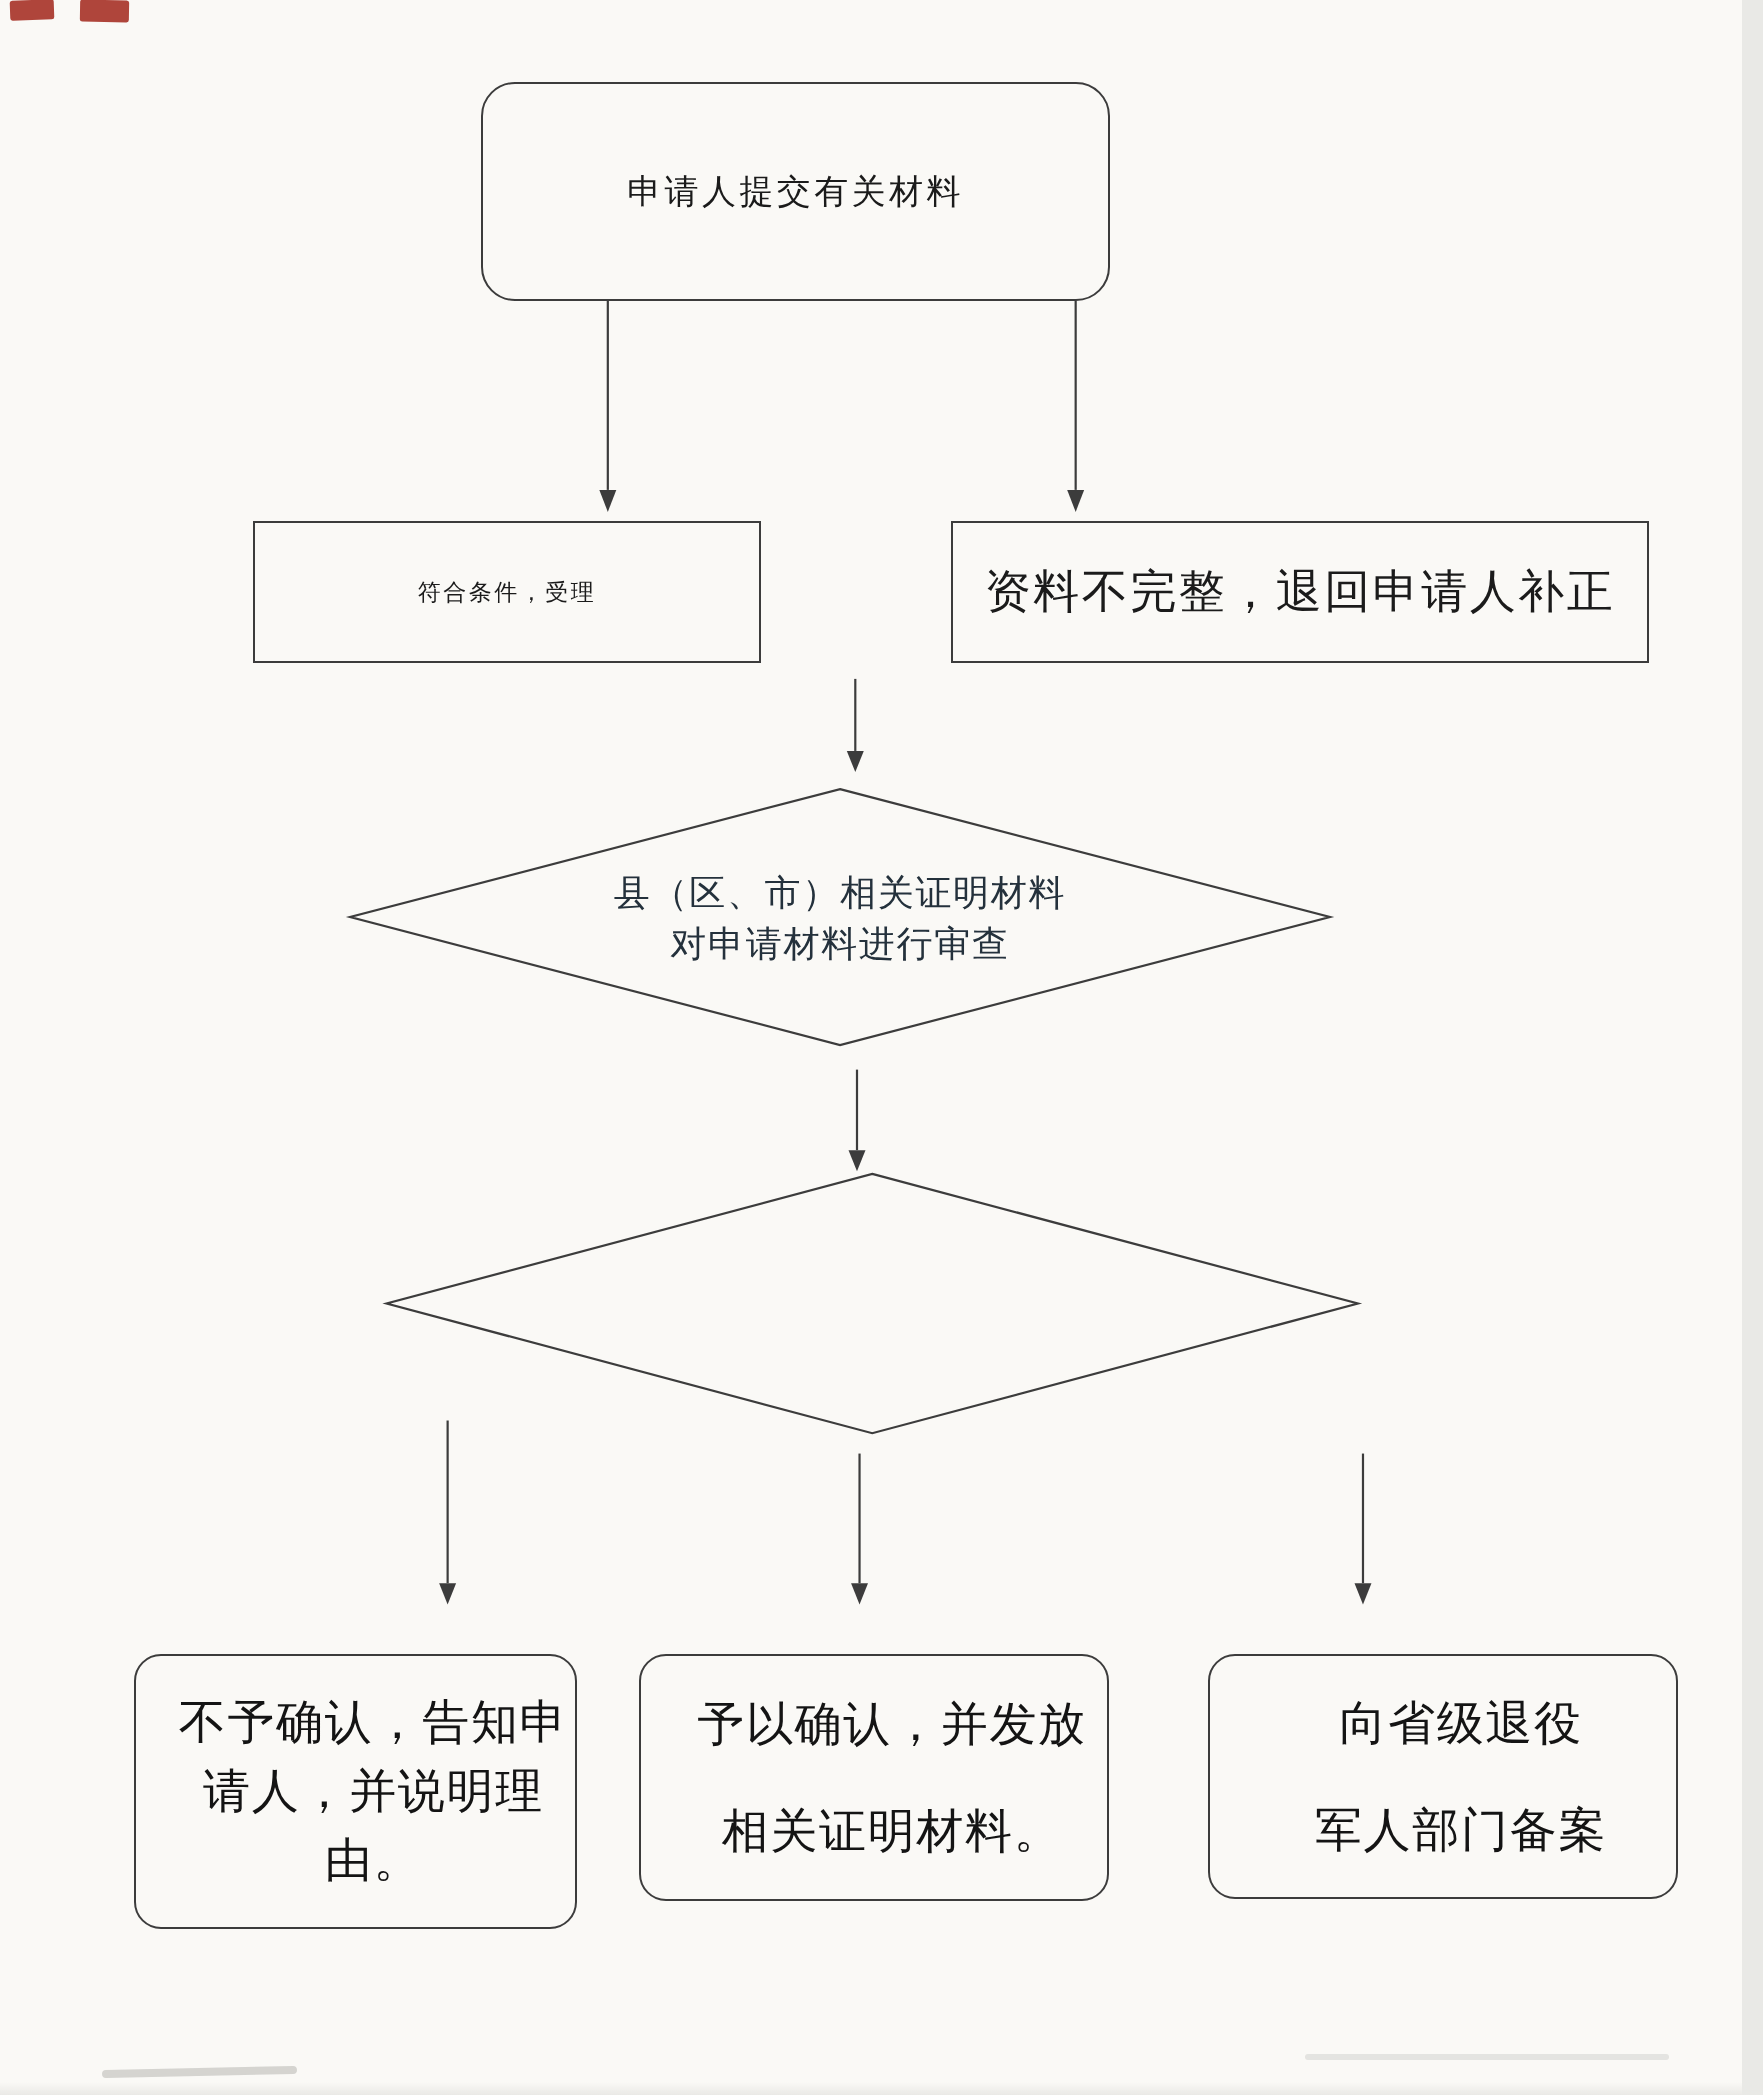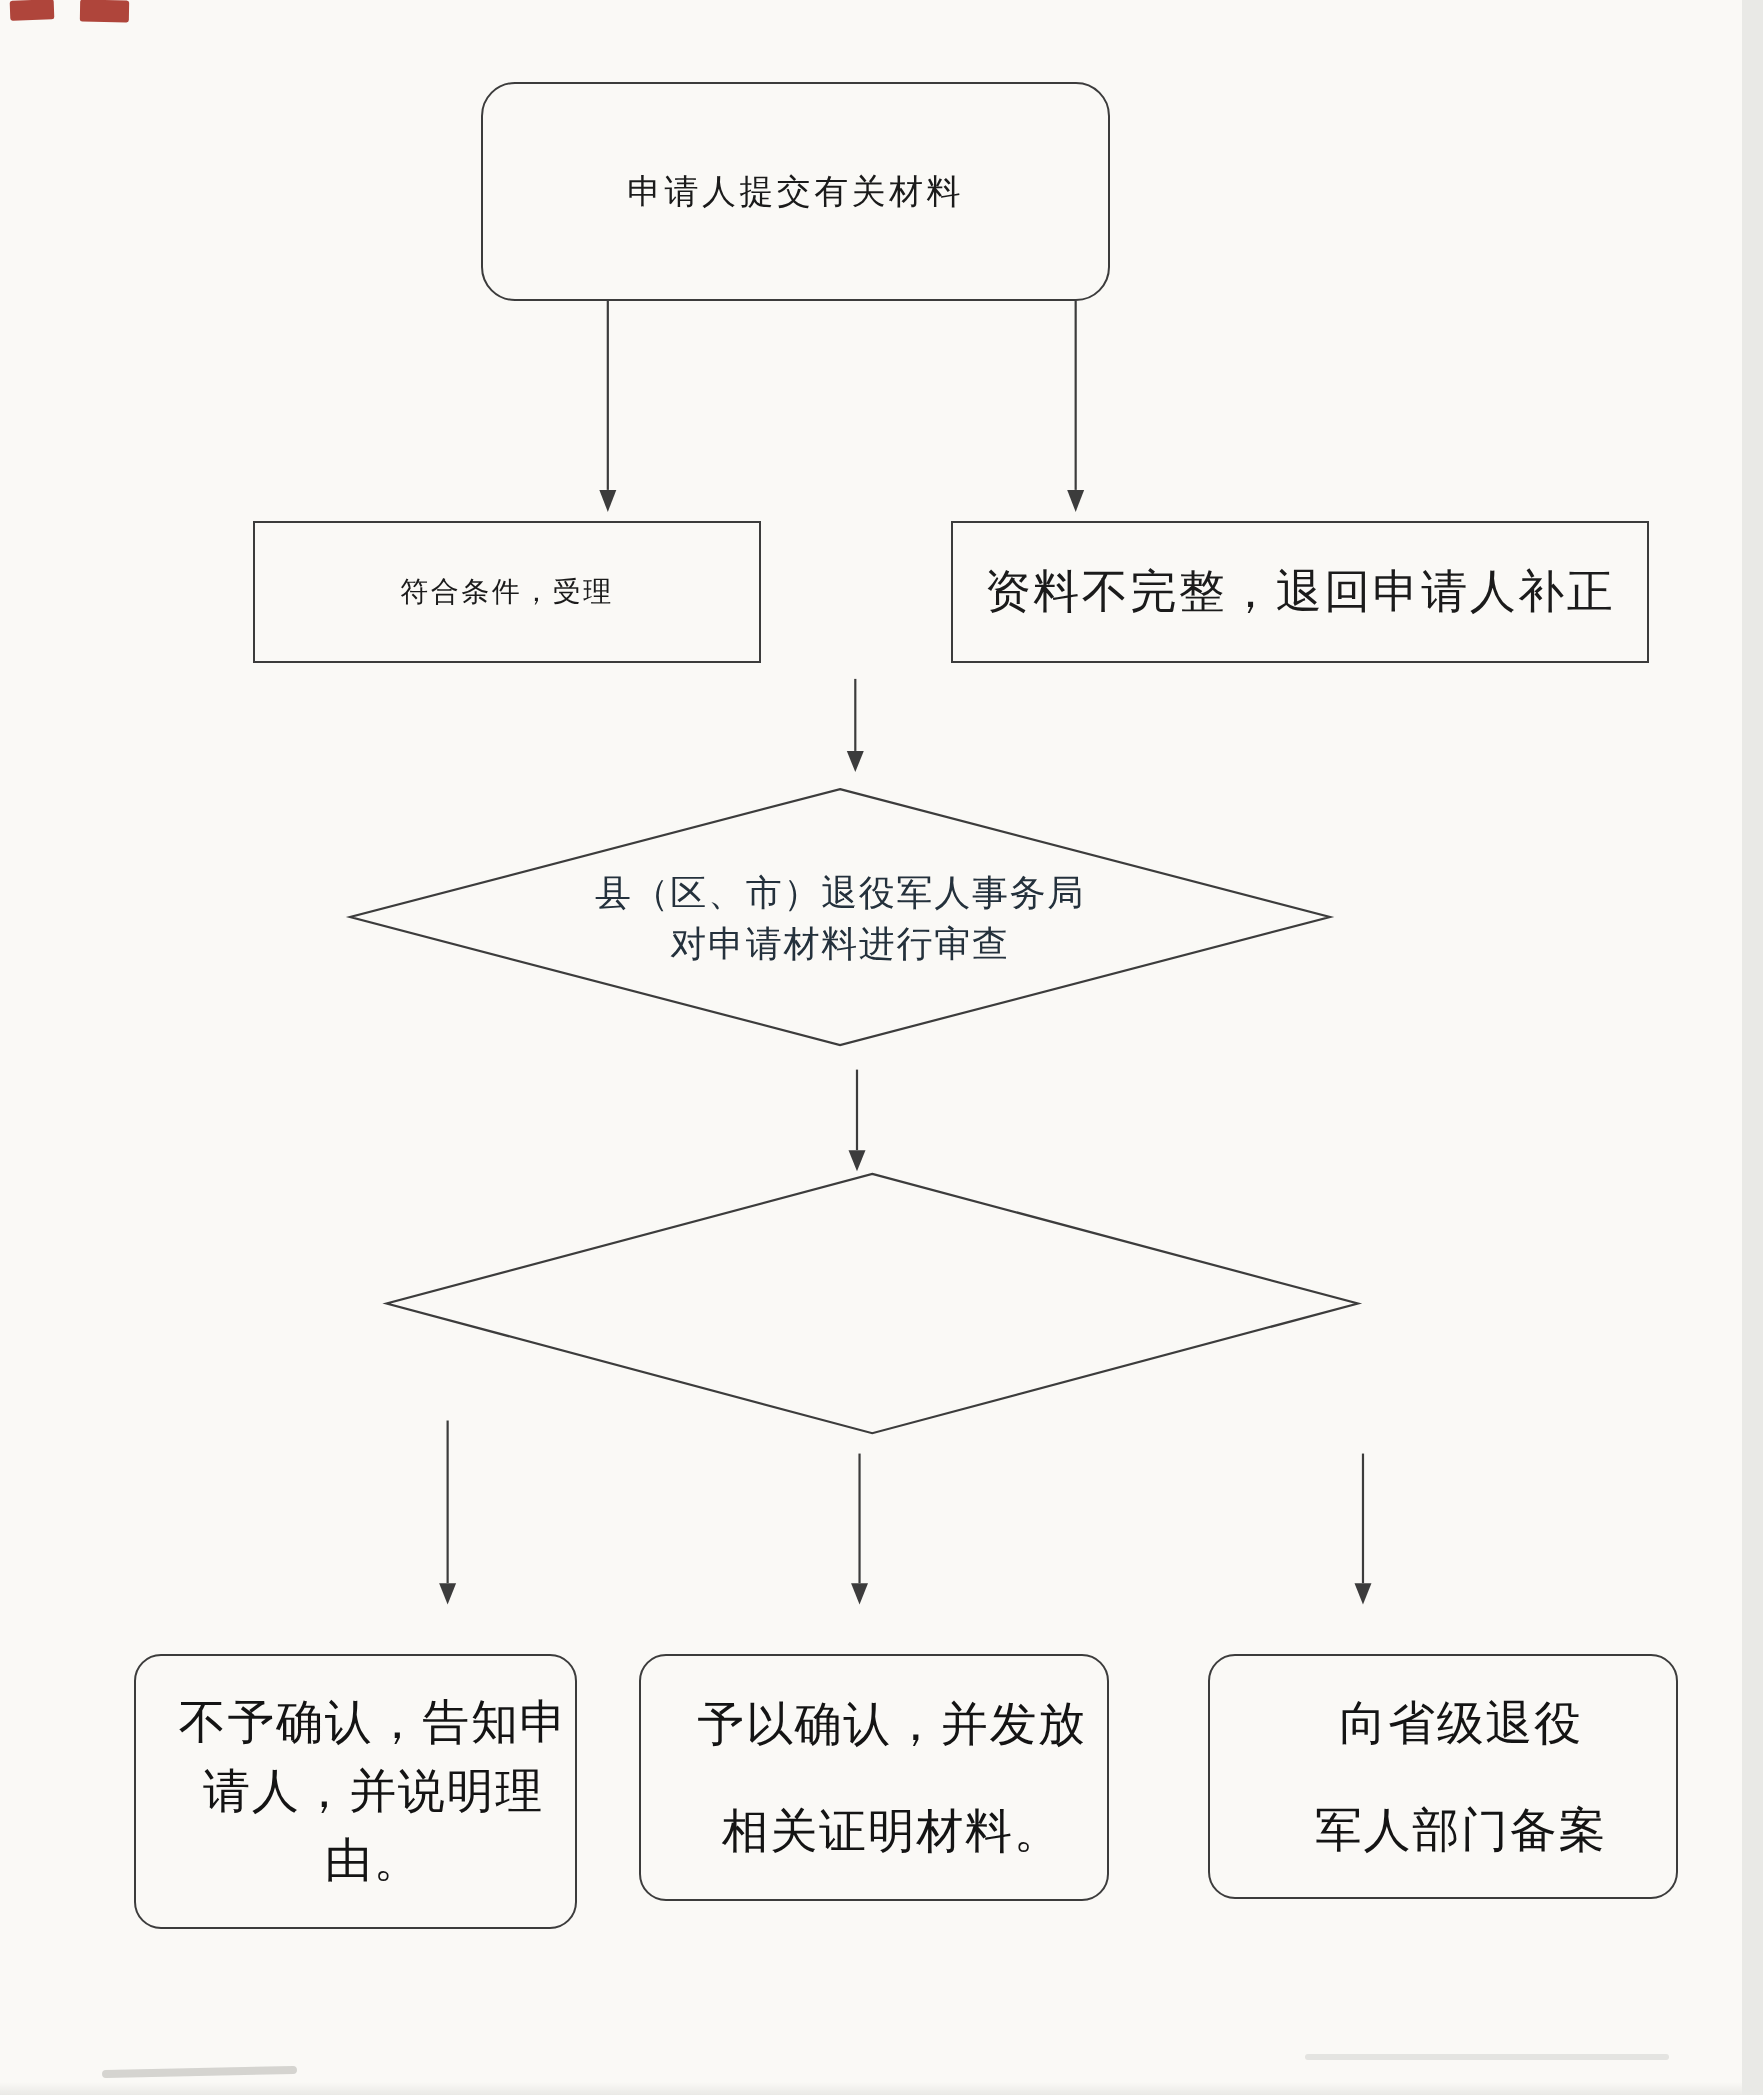--- a/index.html
+++ b/index.html
@@ -56,7 +56,7 @@
   }
   .accept {
     left: 253px; top: 521px; width: 508px; height: 142px;
-    font-size: 28px; letter-spacing: 2.5px;
+    font-size: 23px; letter-spacing: 2.5px;
   }
   .incomplete {
     left: 951px; top: 521px; width: 698px; height: 142px;

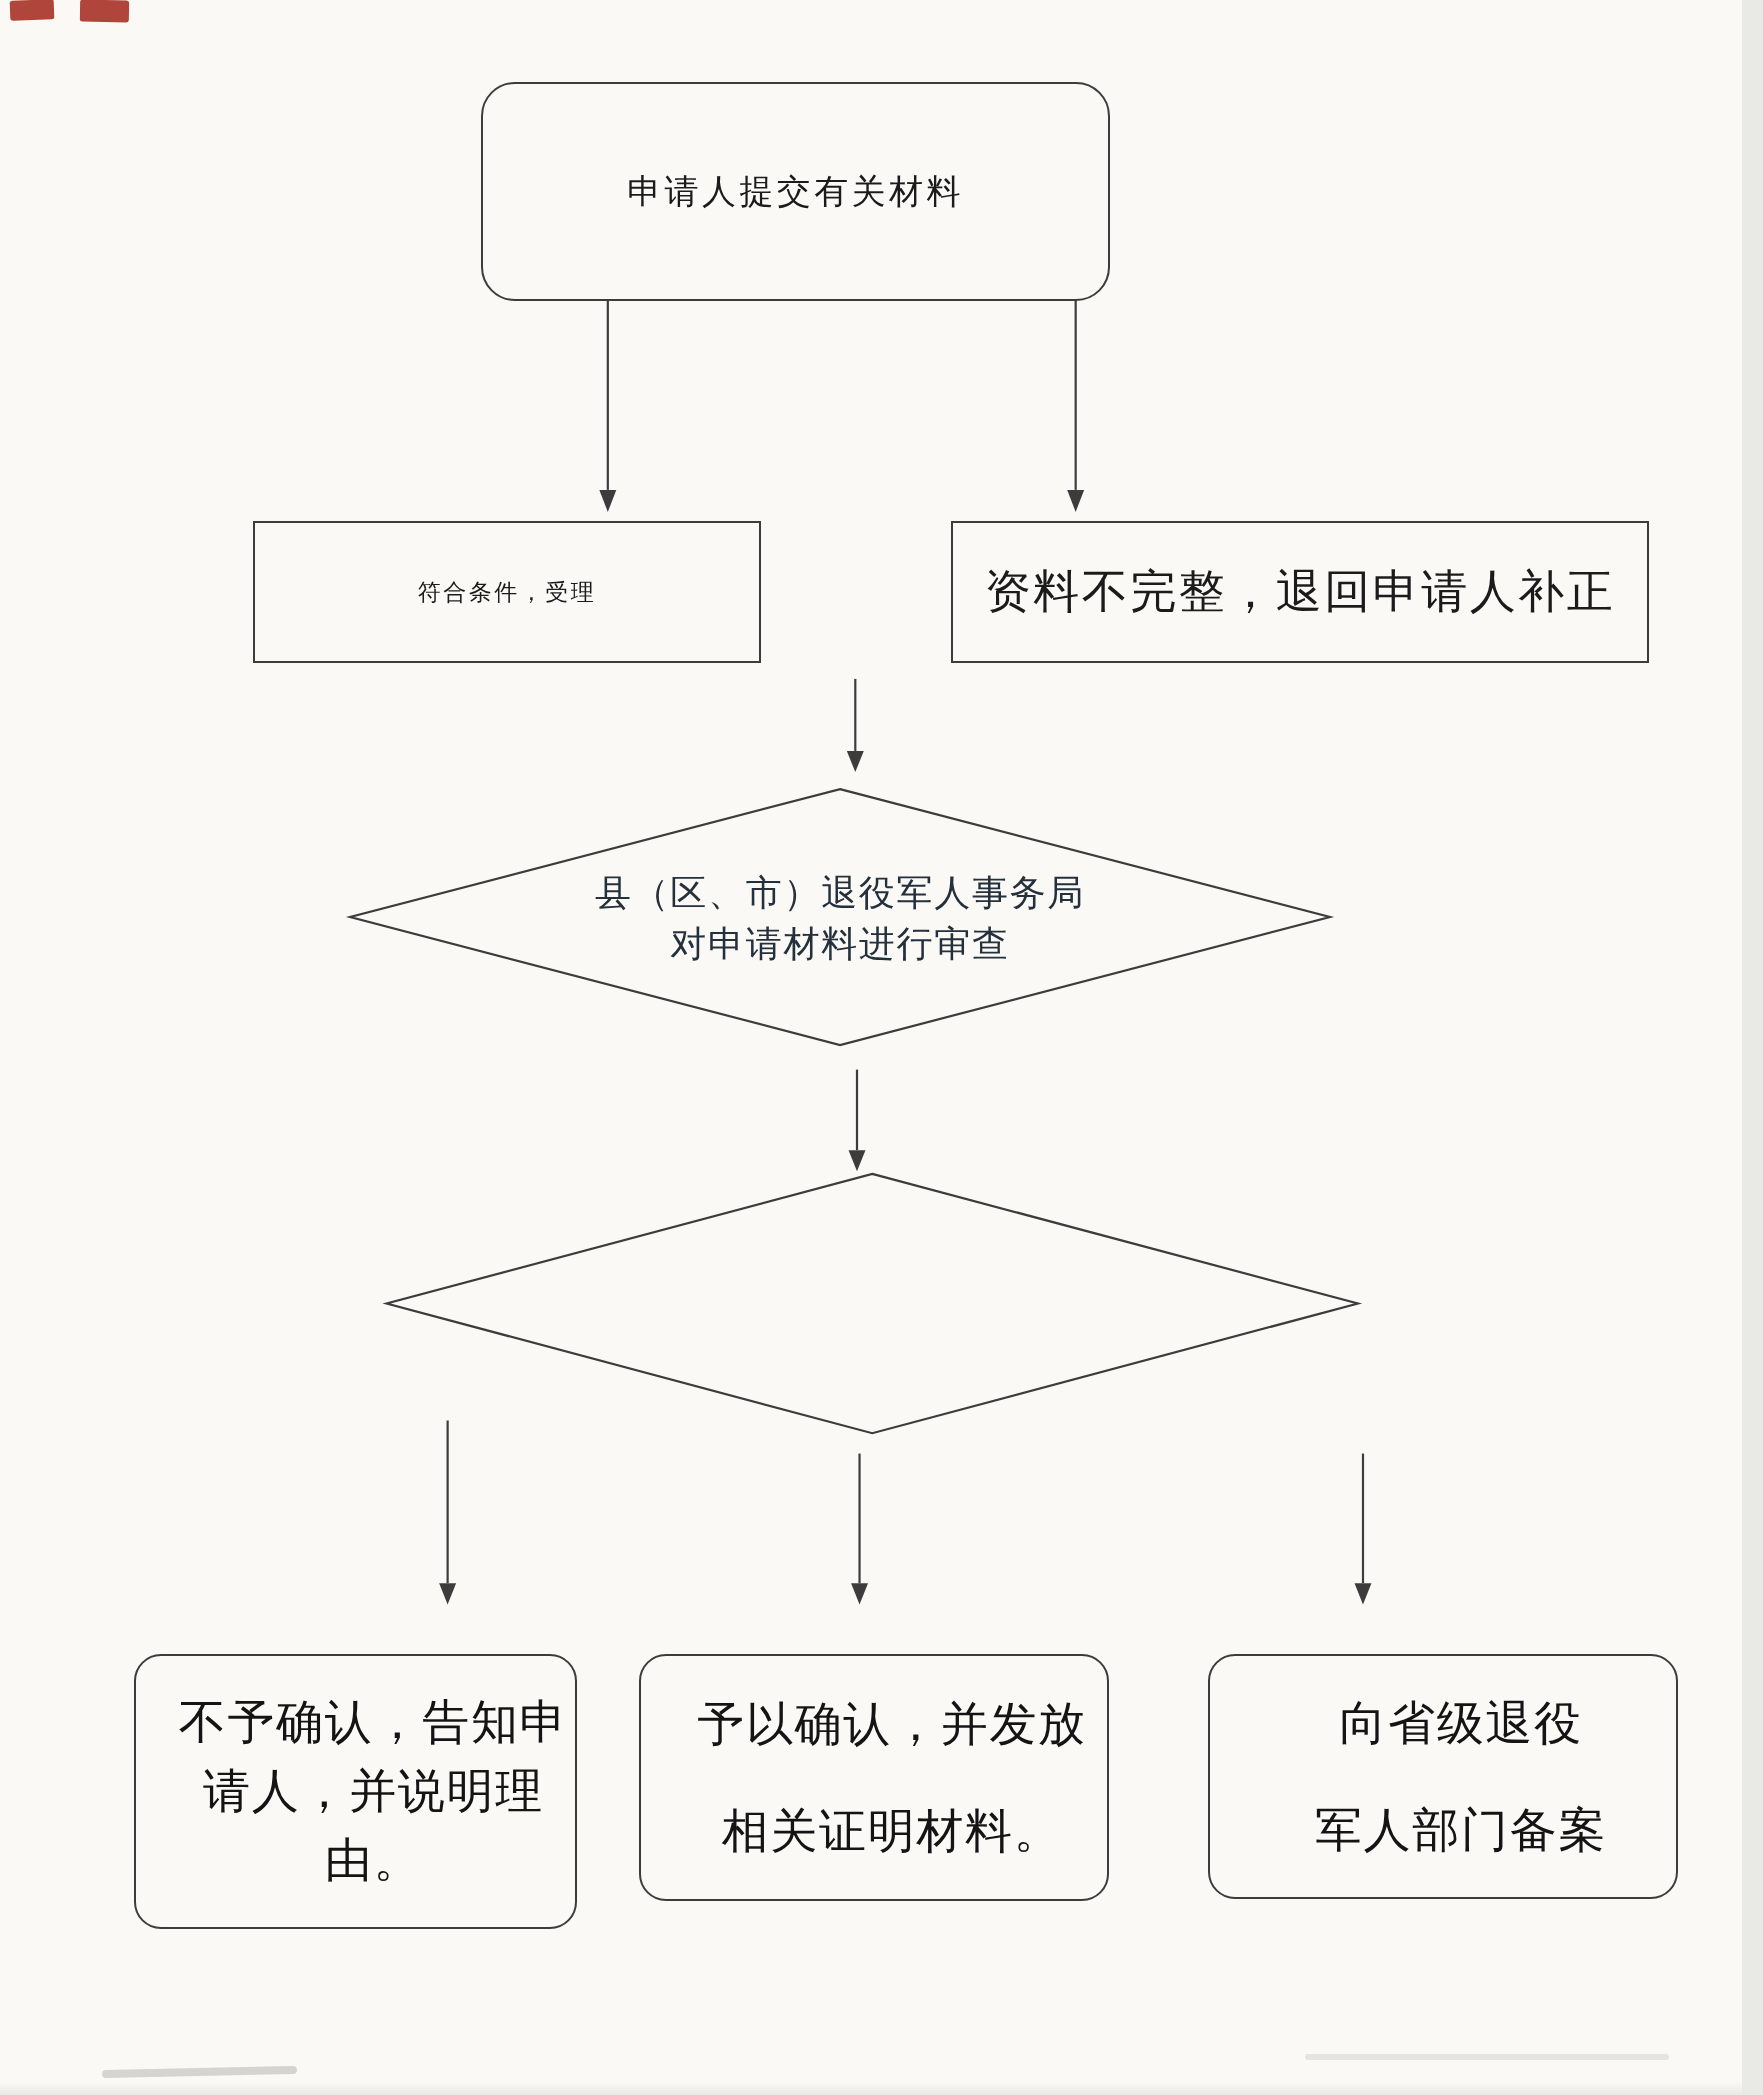--- a/index.html
+++ b/index.html
@@ -166,7 +166,7 @@
 
   <div class="node box incomplete">资料不完整，退回申请人补正</div>
 
-  <div class="node diamond-label d1">县（区、市）退役军人事务局
+  <div class="node diamond-label d1">县（区、市）相关证明材料
 对申请材料进行审查</div>
 
 

